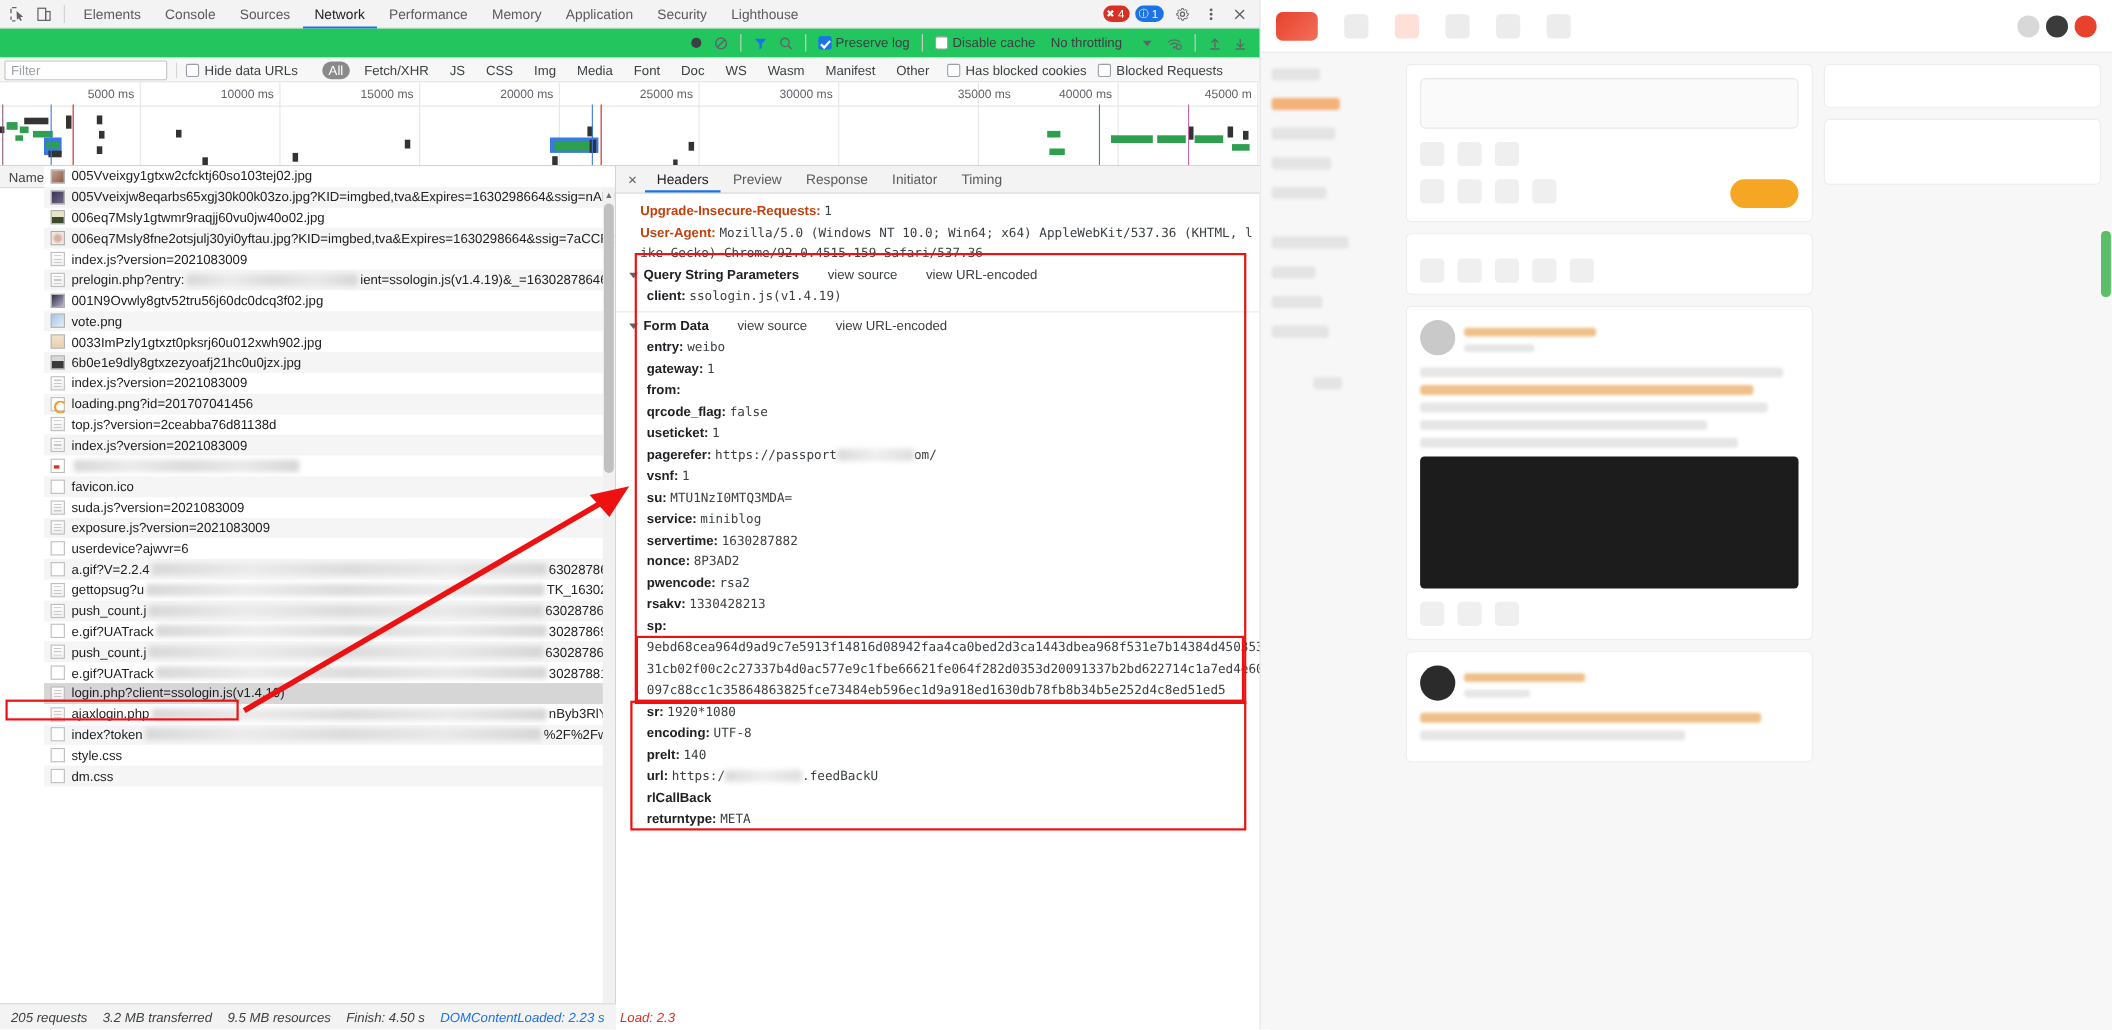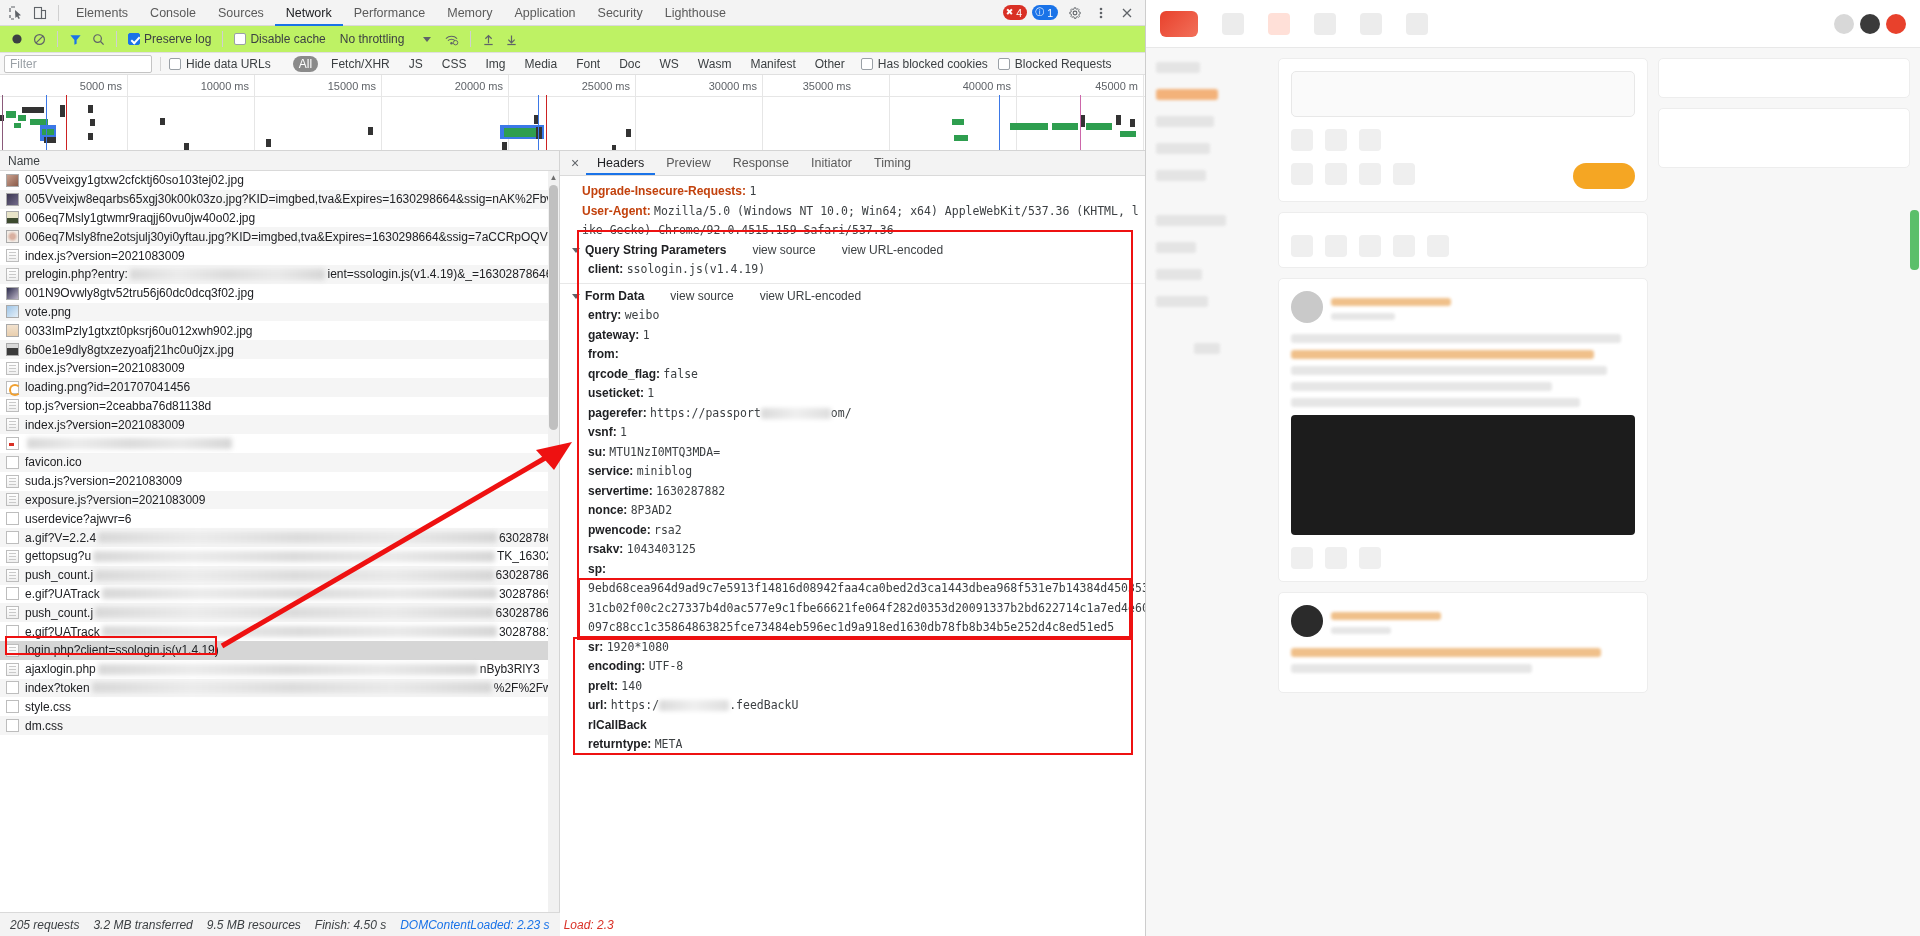--- a/index.html
+++ b/index.html
@@ -55,8 +55,8 @@
   
   .dt-toolbar {
     height: 27px; display: flex; align-items: center; gap: 0;
-    border-bottom: 1px solid #e0e0e0; background: #bef264;
-    padding: 0 6px; flex: 0 0 27px;
+    border-bottom: 1px solid #e0e0e0; background: #22c55e;
+    padding: 0 6px; flex: 0 0 27px; justify-content: flex-end;
   }
   .tb-item { display: flex; align-items: center; height: 26px; padding: 0 5px; color: #5f6368; }
   .tb-label { font-size: 12px; color: #3c4043; margin-left: 4px; white-space: nowrap; }

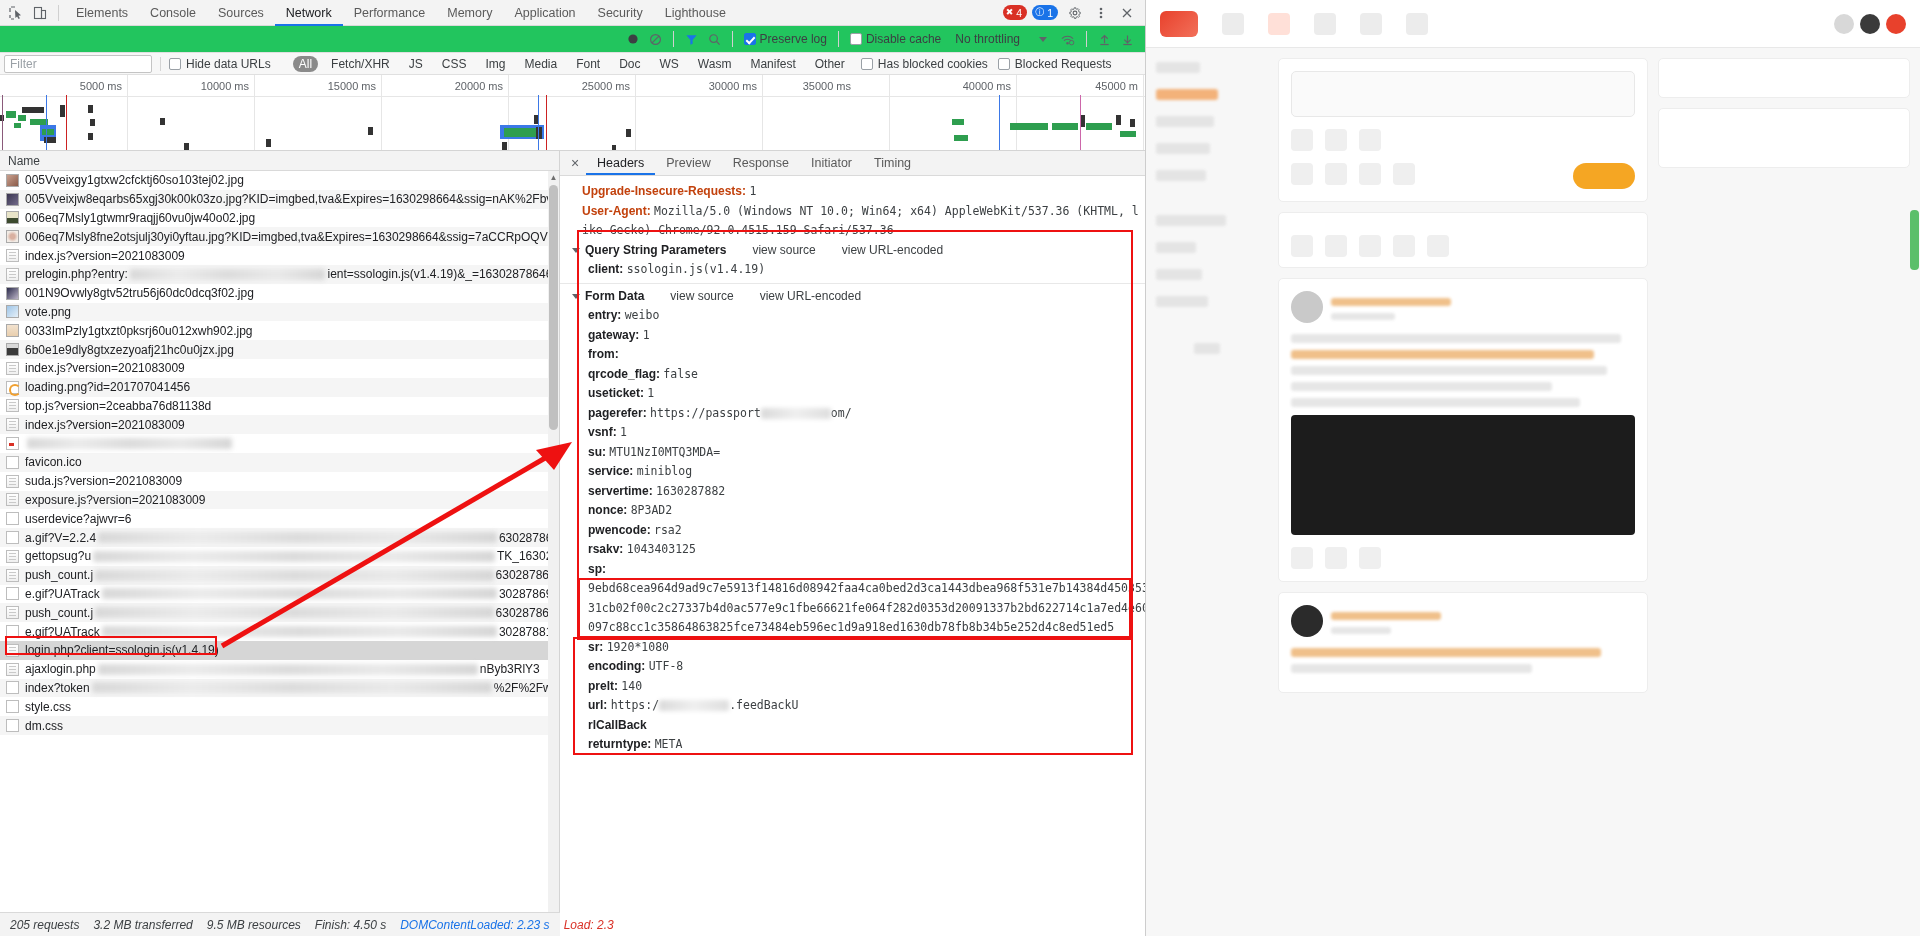--- a/index.html
+++ b/index.html
@@ -430,7 +430,7 @@
         <div class="ov-tick" style="left:762px"></div>
           <div class="ov-tick-lbl" style="left:762px">30000 ms</div>
         <div class="ov-tick" style="left:889px"></div>
-          <div class="ov-tick-lbl" style="left:856px">35000 ms</div>
+          <div class="ov-tick-lbl" style="left:924px">35000 ms</div>
         <div class="ov-tick" style="left:1016px"></div>
           <div class="ov-tick-lbl" style="left:1016px">40000 ms</div>
         <div class="ov-tick" style="left:1143px"></div>

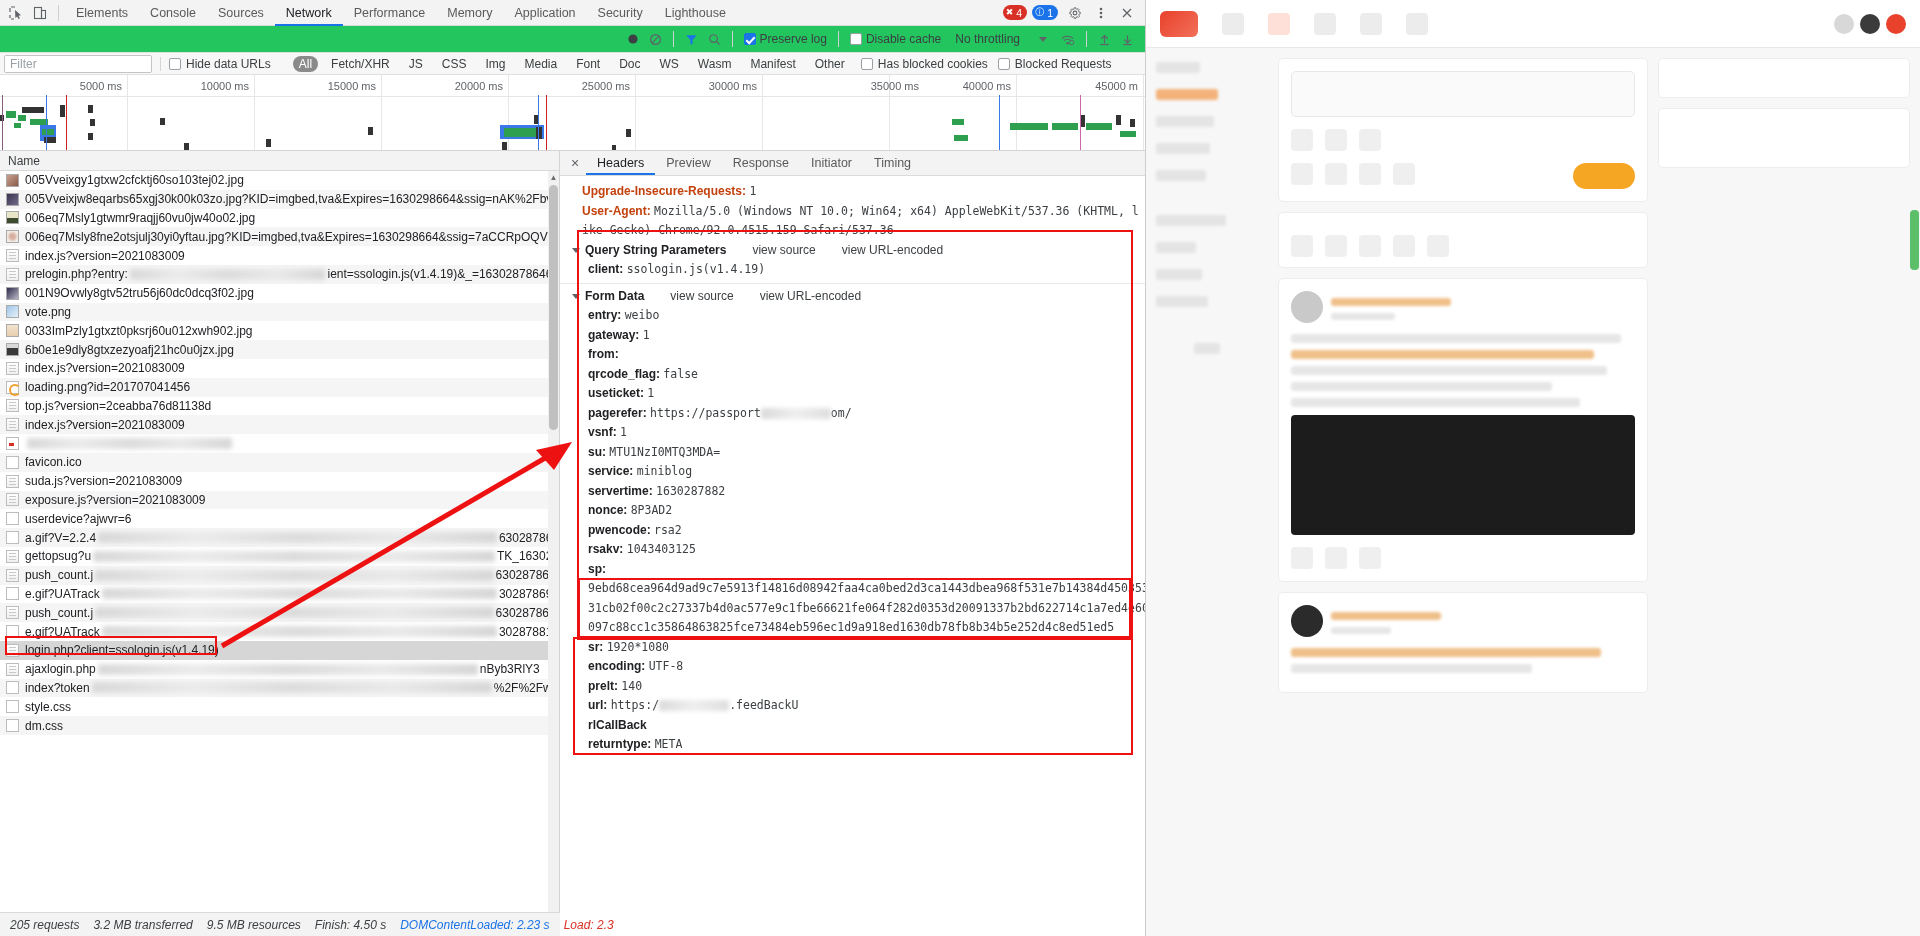--- a/index.html
+++ b/index.html
@@ -115,7 +115,7 @@
 
   
   .req-pane {
-    width: 560px; flex: 0 0 560px; display: flex; flex-direction: column;
+    width: 560px; flex: 0 0 560px; display: flex; flex-direction: row;
     border-right: 1px solid #d4d4d4; min-height: 0; position: relative;
   }
   .req-head {

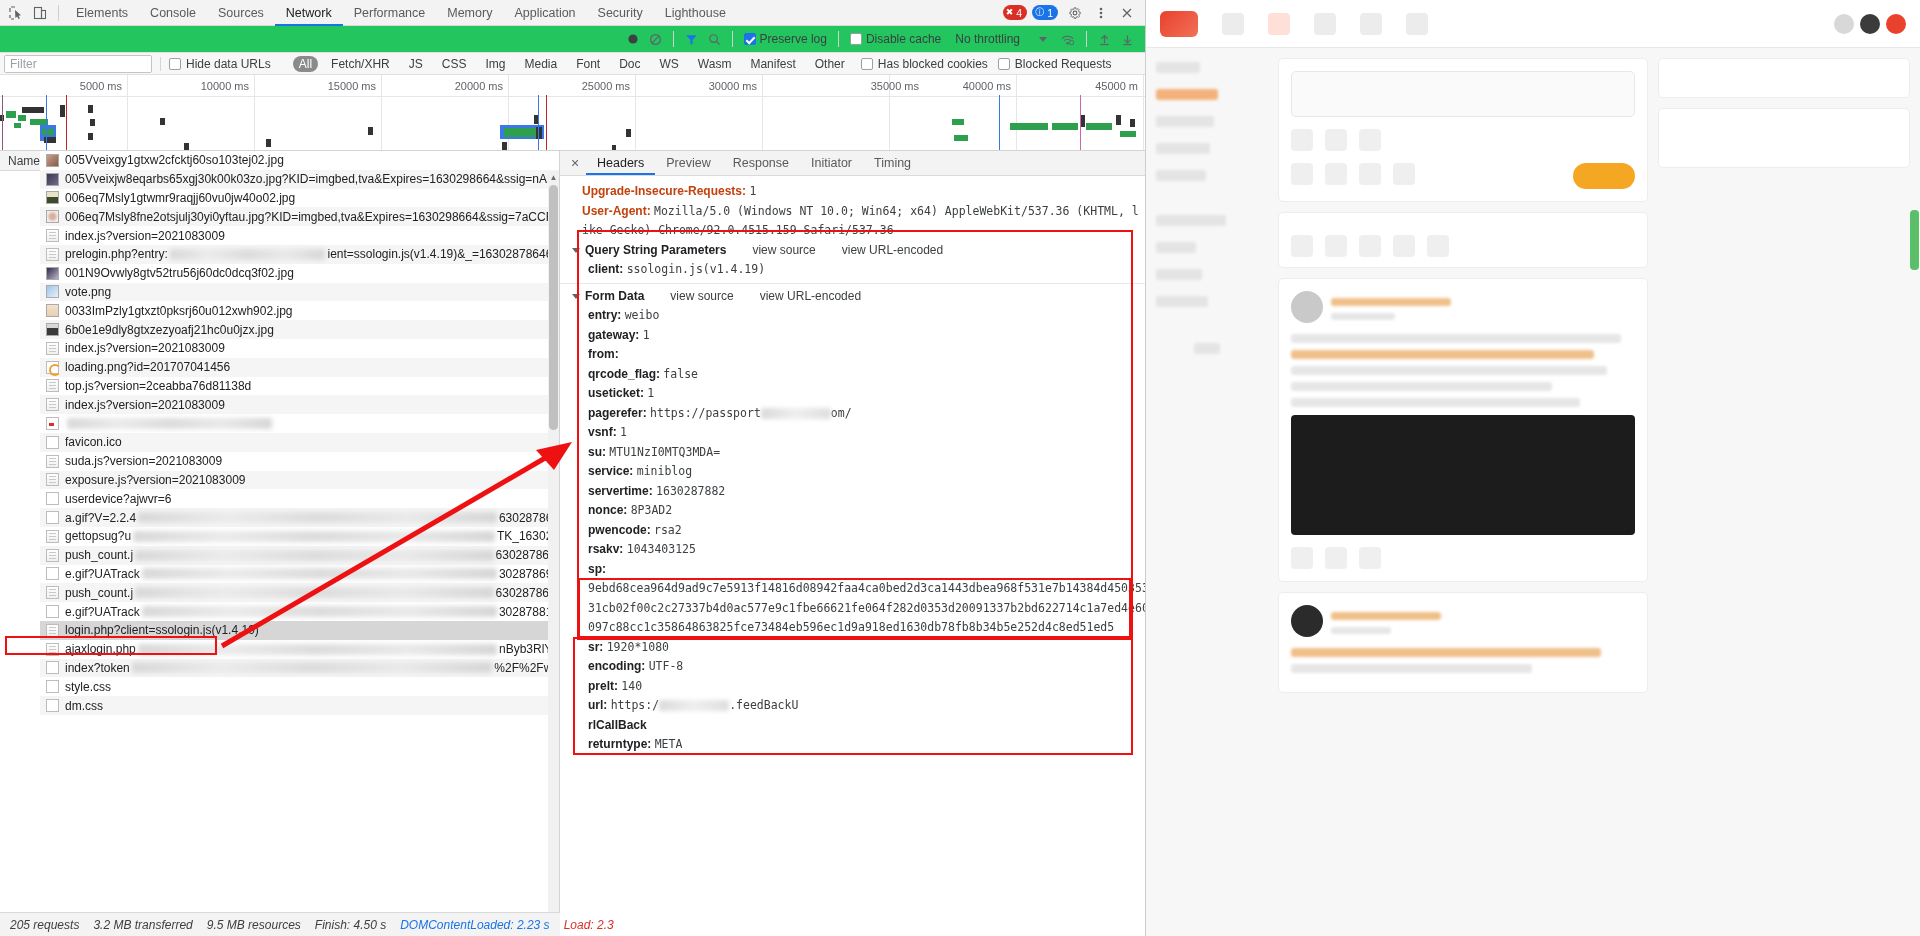--- a/index.html
+++ b/index.html
@@ -674,7 +674,7 @@
             <div class="kv"><span class="k">servertime: </span><span class="mono">1630287882</span></div>
             <div class="kv"><span class="k">nonce: </span><span class="mono">8P3AD2</span></div>
             <div class="kv"><span class="k">pwencode: </span><span class="mono">rsa2</span></div>
-            <div class="kv"><span class="k">rsakv: </span><span class="mono">1043403125</span></div>
+            <div class="kv"><span class="k">rsakv: </span><span class="mono">1330428213</span></div>
             <div class="kv"><span class="k">sp: </span><span class="mono">9ebd68cea964d9ad9c7e5913f14816d08942faa4ca0bed2d3ca1443dbea968f531e7b14384d450353c3b3d2c</span> <span class="mono">31cb02f00c2c27337b4d0ac577e9c1fbe66621fe064f282d0353d20091337b2bd622714c1a7ed4e600c051b7457d</span> <span class="mono">097c88cc1c35864863825fce73484eb596ec1d9a918ed1630db78fb8b34b5e252d4c8ed51ed5</span></div>
             <div class="kv"><span class="k">sr: </span><span class="mono">1920*1080</span></div>
             <div class="kv"><span class="k">encoding: </span><span class="mono">UTF-8</span></div>

